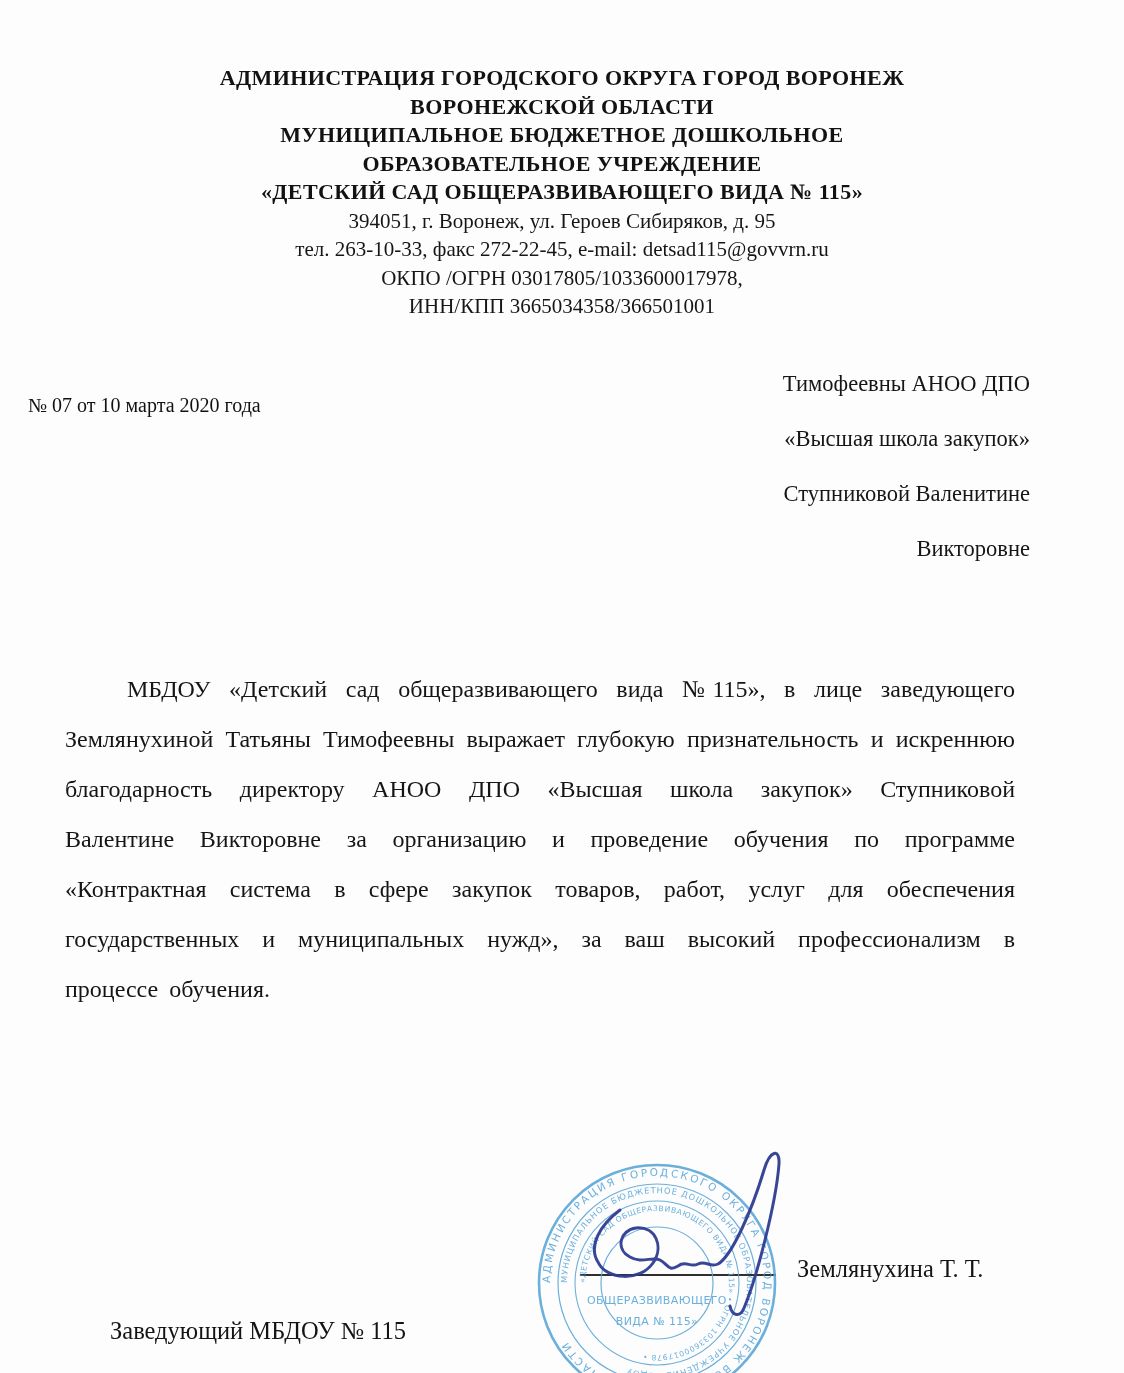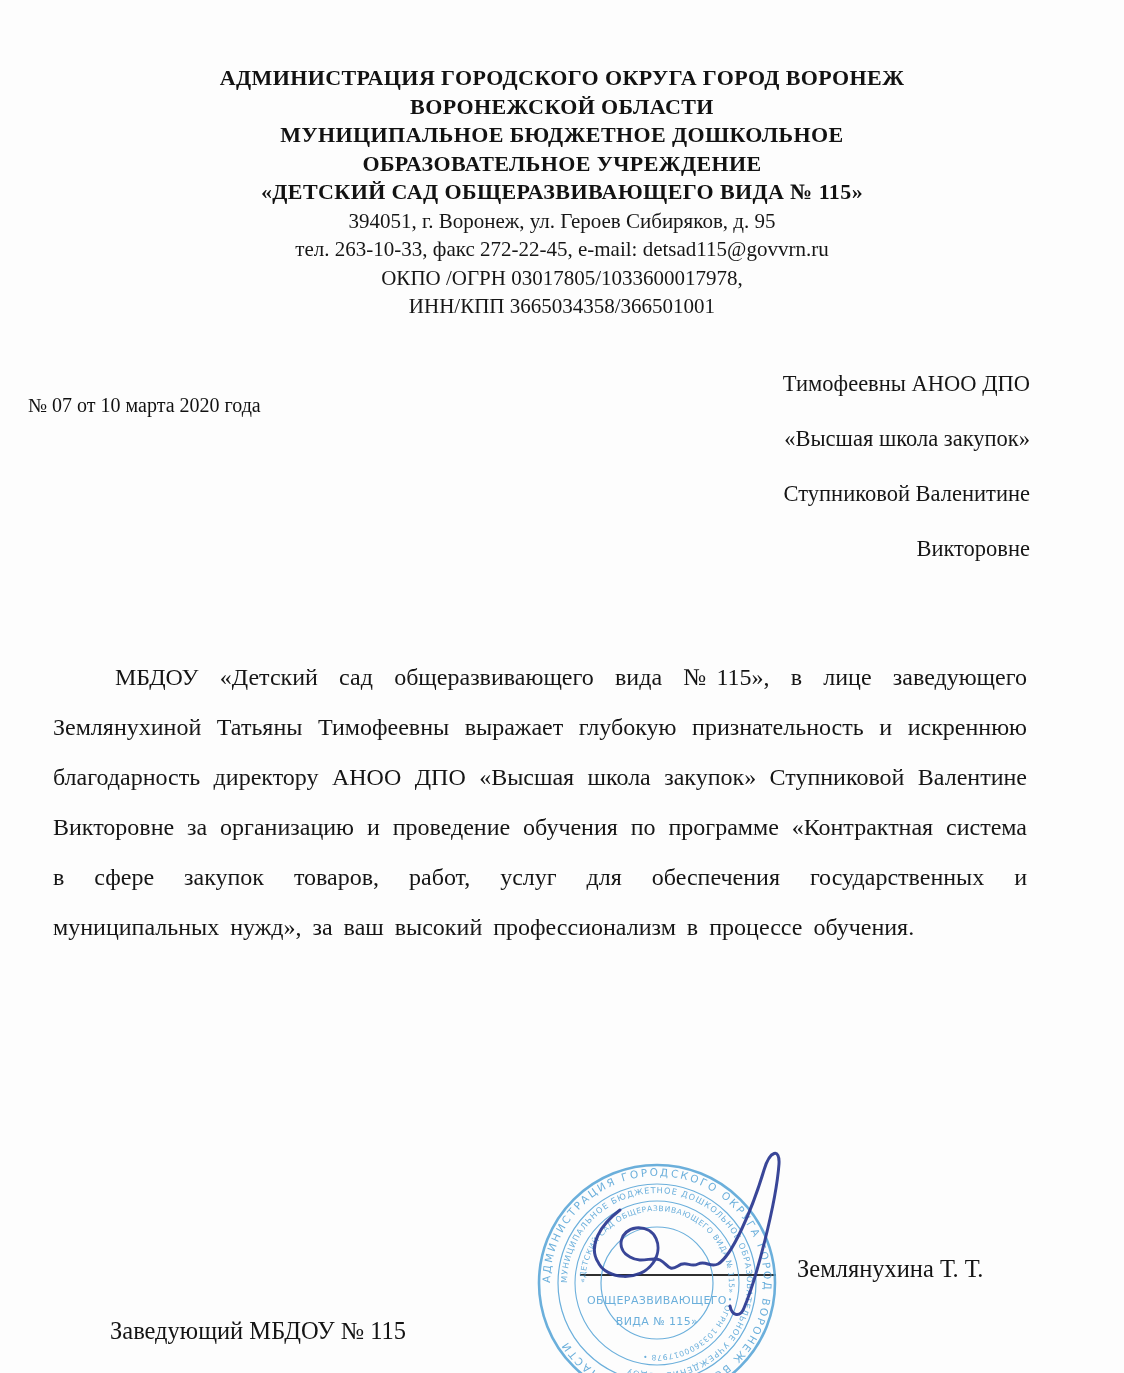--- a/index.html
+++ b/index.html
@@ -46,7 +46,7 @@
     word-spacing:5px;
     color:#151515;
   }
-  .body-text p { margin:4px; text-indent:62px; }
+  .body-text p { margin:16px; text-indent:62px; }
   .body-text p.wish { margin-top:8px; text-align:left; }
   
   .sign-position {

